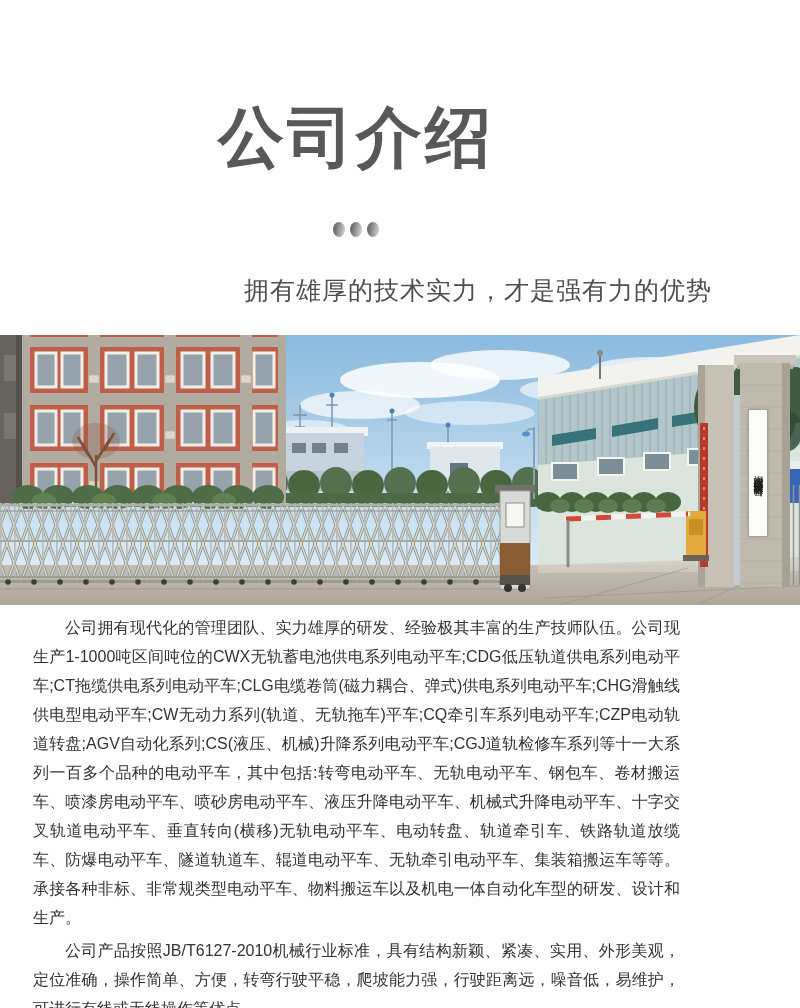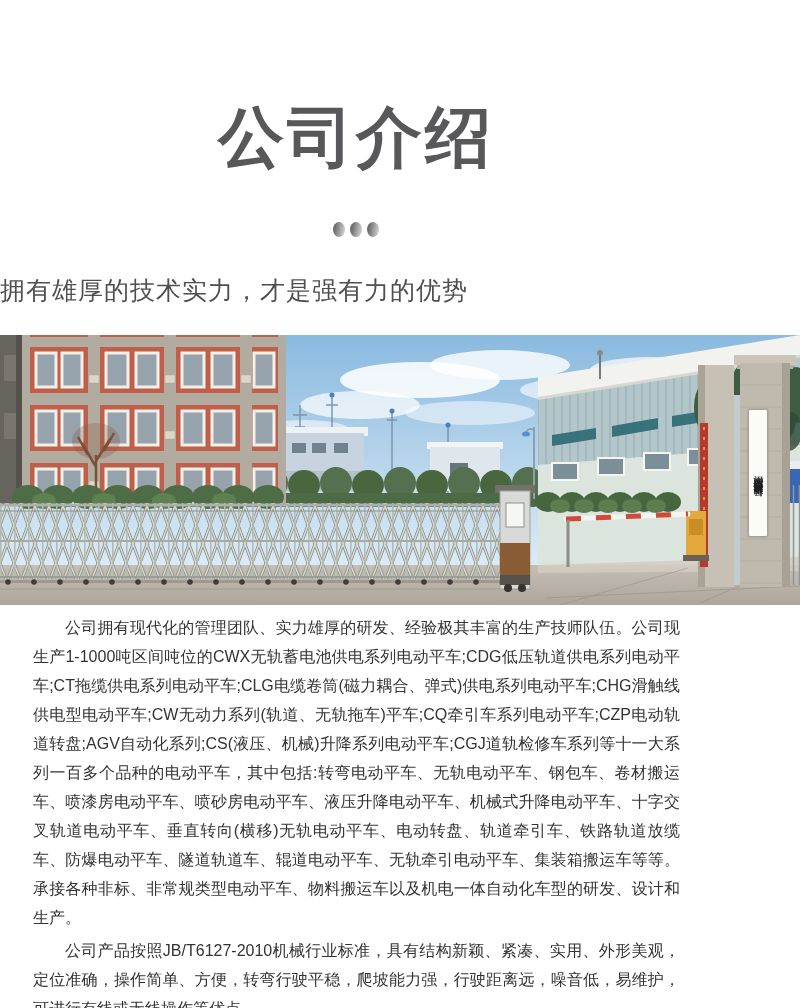--- a/index.html
+++ b/index.html
@@ -31,7 +31,7 @@
 
   .subtitle {
     margin: 40px 0 0;
-    text-align: left;
+    text-align: right;
     font-size: 25px;
     line-height: 27px;
     font-weight: 400;

